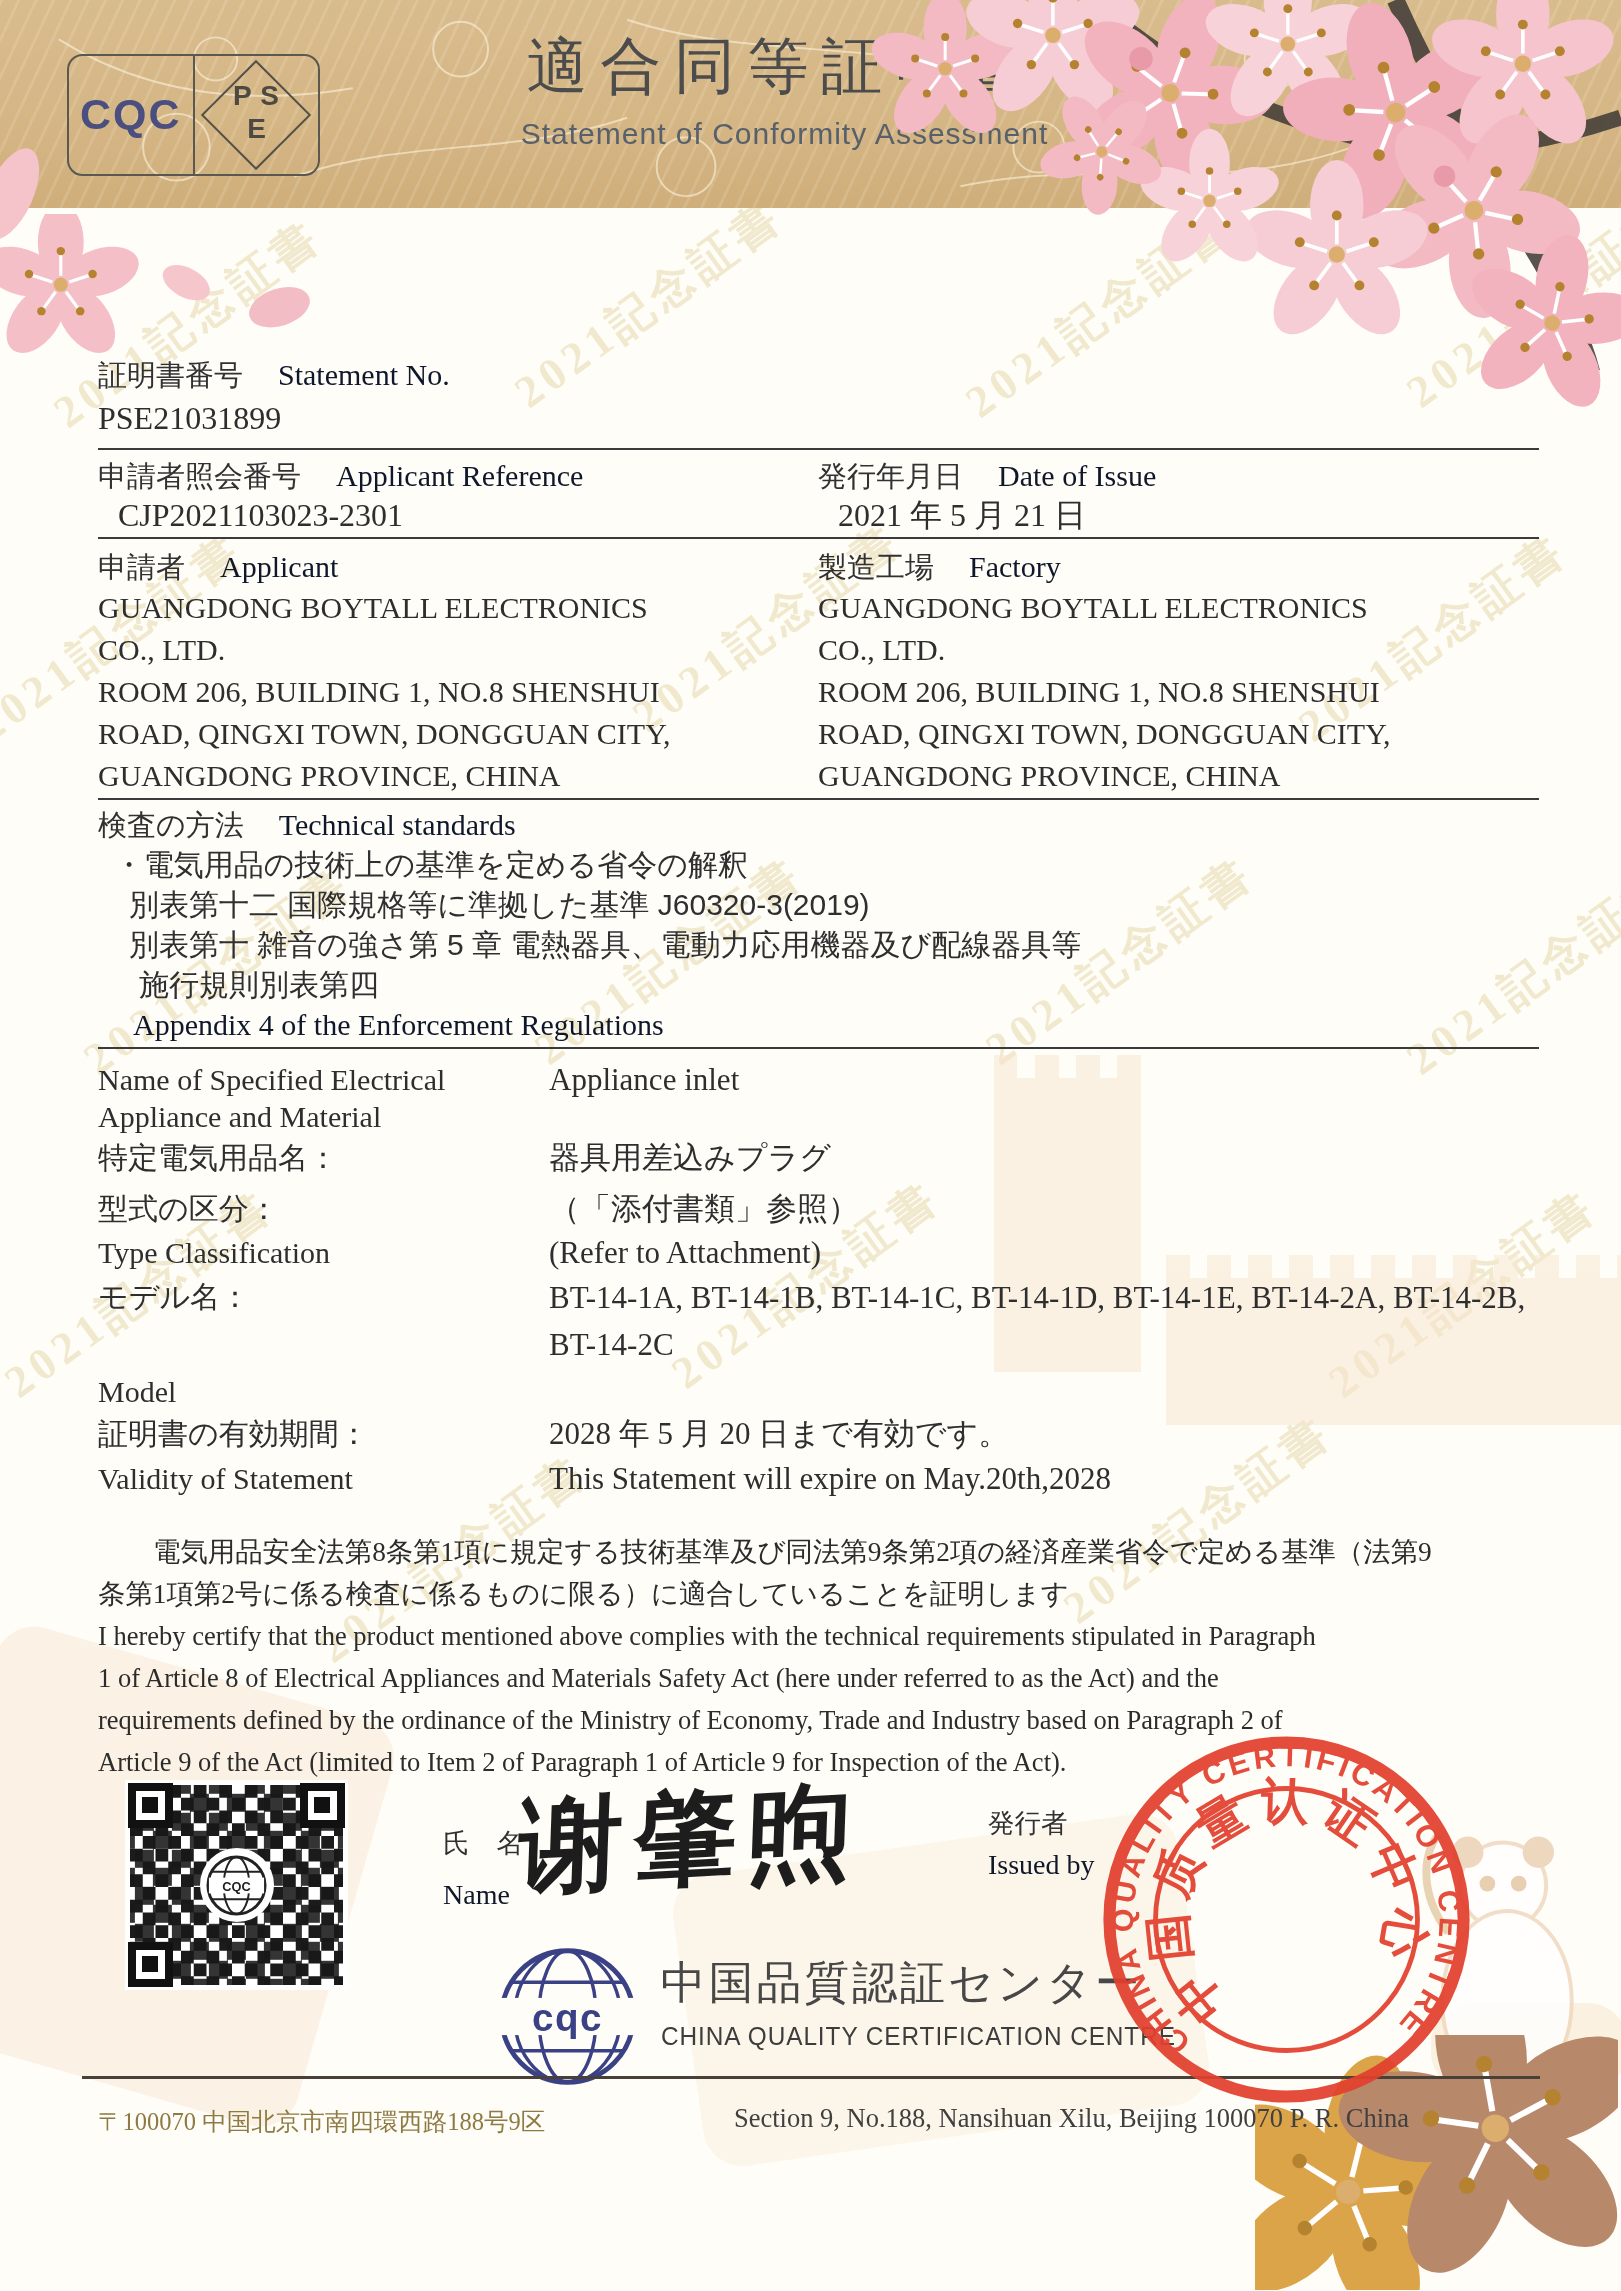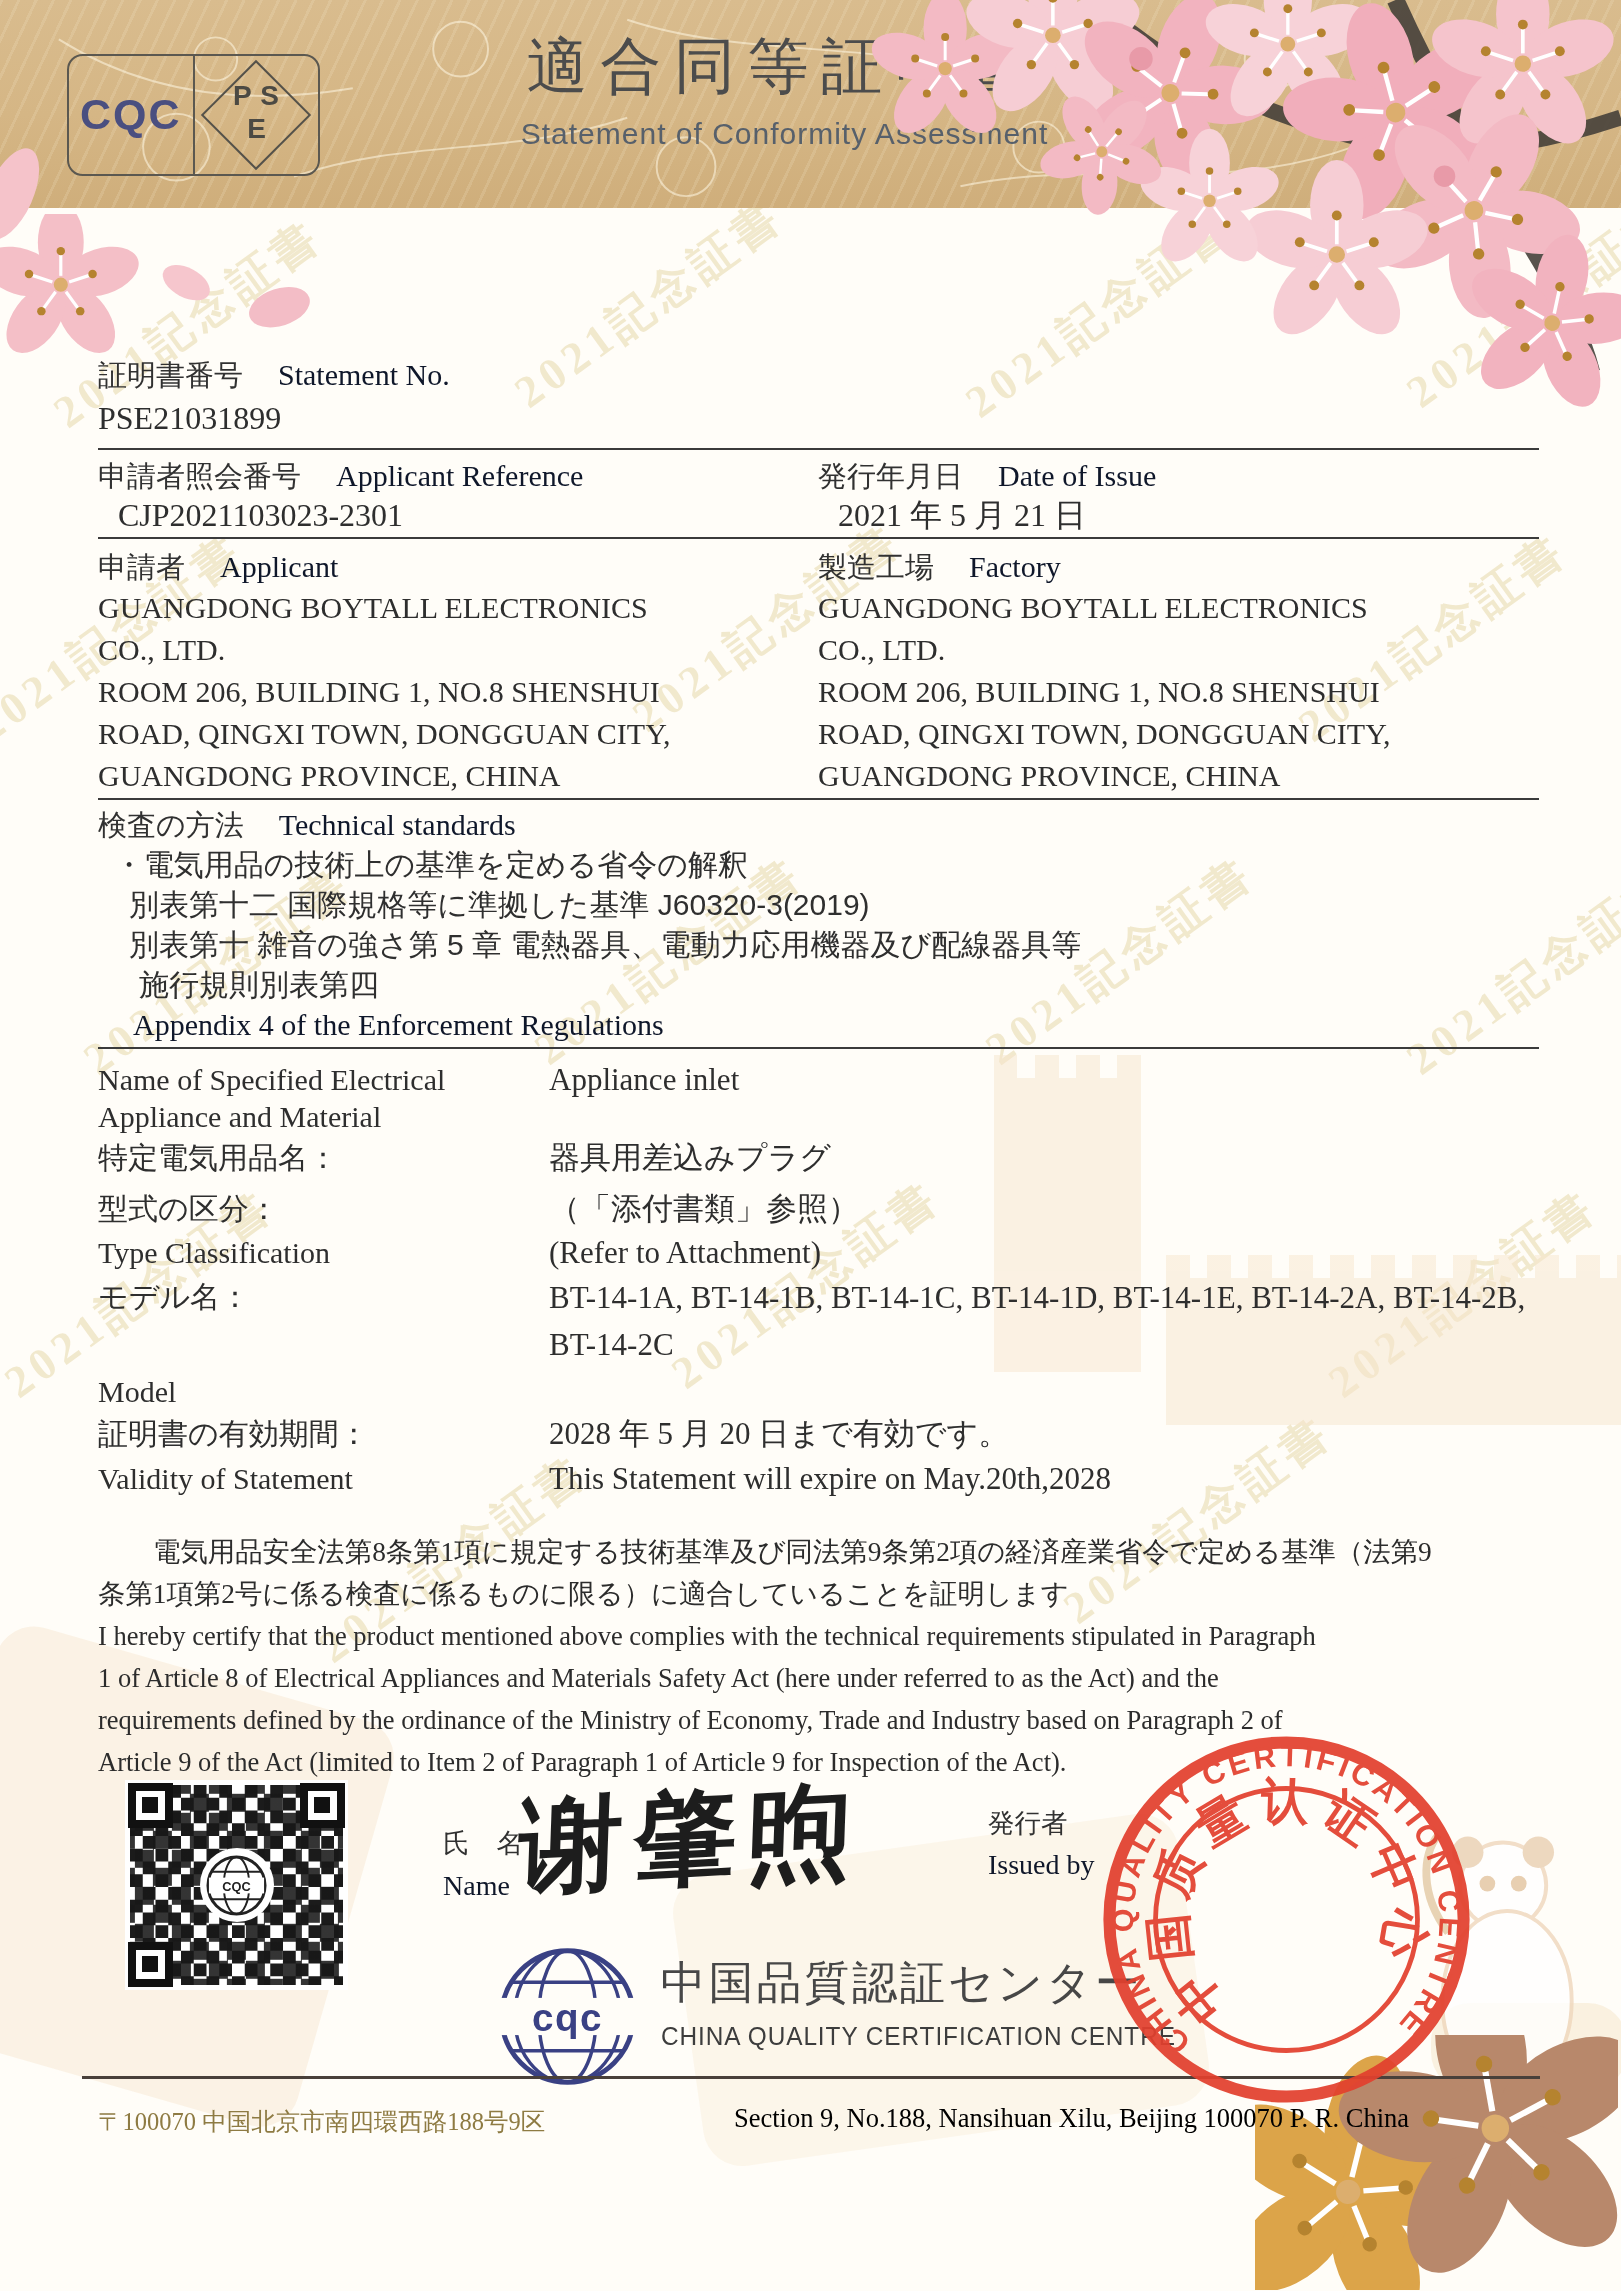--- a/index.html
+++ b/index.html
@@ -90,7 +90,7 @@
          background:#fff; border-radius:50%; display:flex; align-items:center; justify-content:center; }
   .name-lbls { position:absolute; left:443px; top:1825px; z-index:4; }
   .name-lbls .jp { font-size:26.5px; word-spacing:19.6px; }
-  .name-lbls .en { display:block; margin-top:9px; font-size:28px; }
+  .name-lbls .en { display:block; margin-top:18px; font-size:28px; }
   .signed { position:absolute; left:519px; top:1770px; z-index:4; font-size:104px; font-weight:bold;
             color:#1d1d1d; letter-spacing:9.8px; transform:rotate(-3deg) skewX(-5deg); }
   .issuer-lbls { position:absolute; left:988px; top:1805px; z-index:4; }

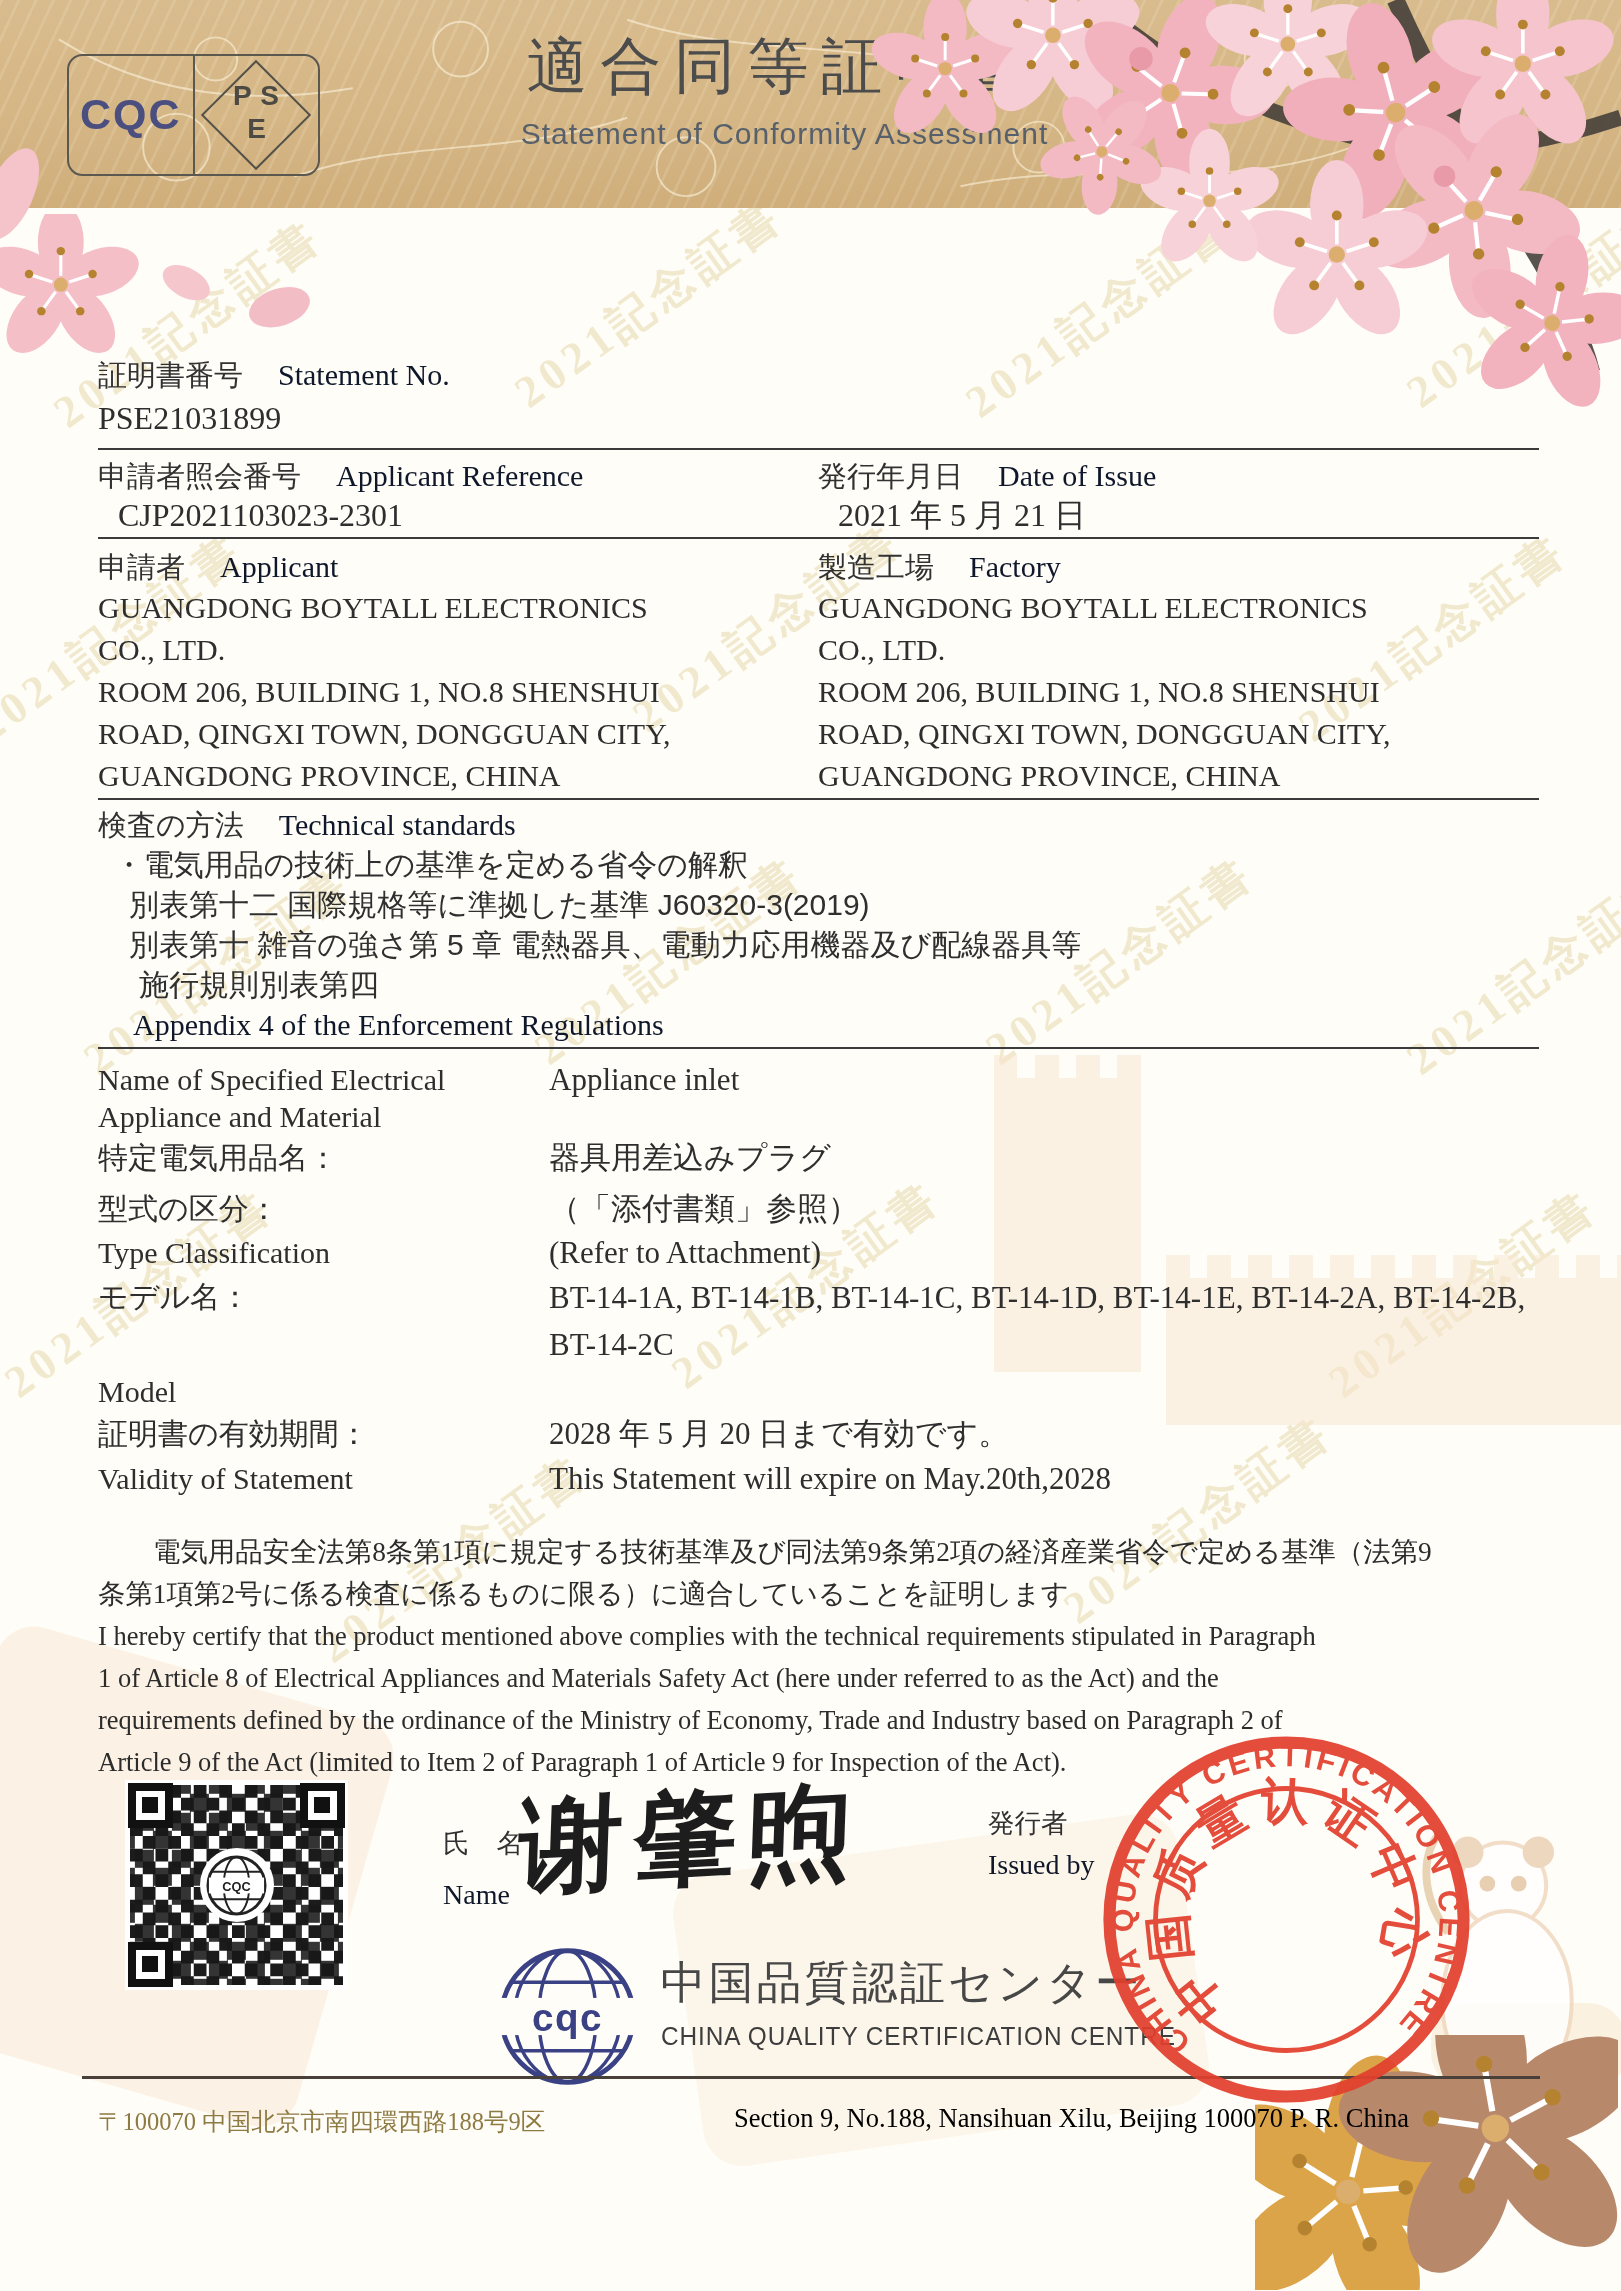--- a/index.html
+++ b/index.html
@@ -105,7 +105,7 @@
   
   .footer-rule { position:absolute; left:82px; top:2076px; width:1458px; height:2.9px; background:#49403a; z-index:4; }
   .foot-jp { position:absolute; left:98px; top:2105px; z-index:4; font-size:24.5px; color:#8e7b43; }
-  .foot-en { position:absolute; right:212px; top:2103px; z-index:4; font-size:26.5px; color:#000000; }
+  .foot-en { position:absolute; right:212px; top:2103px; z-index:4; font-size:26.5px; color:#404040; }
   
   .tr-blossoms { position:absolute; right:0; top:0; z-index:3; }
   .l-blossom { position:absolute; left:0; top:214px; z-index:2; }

